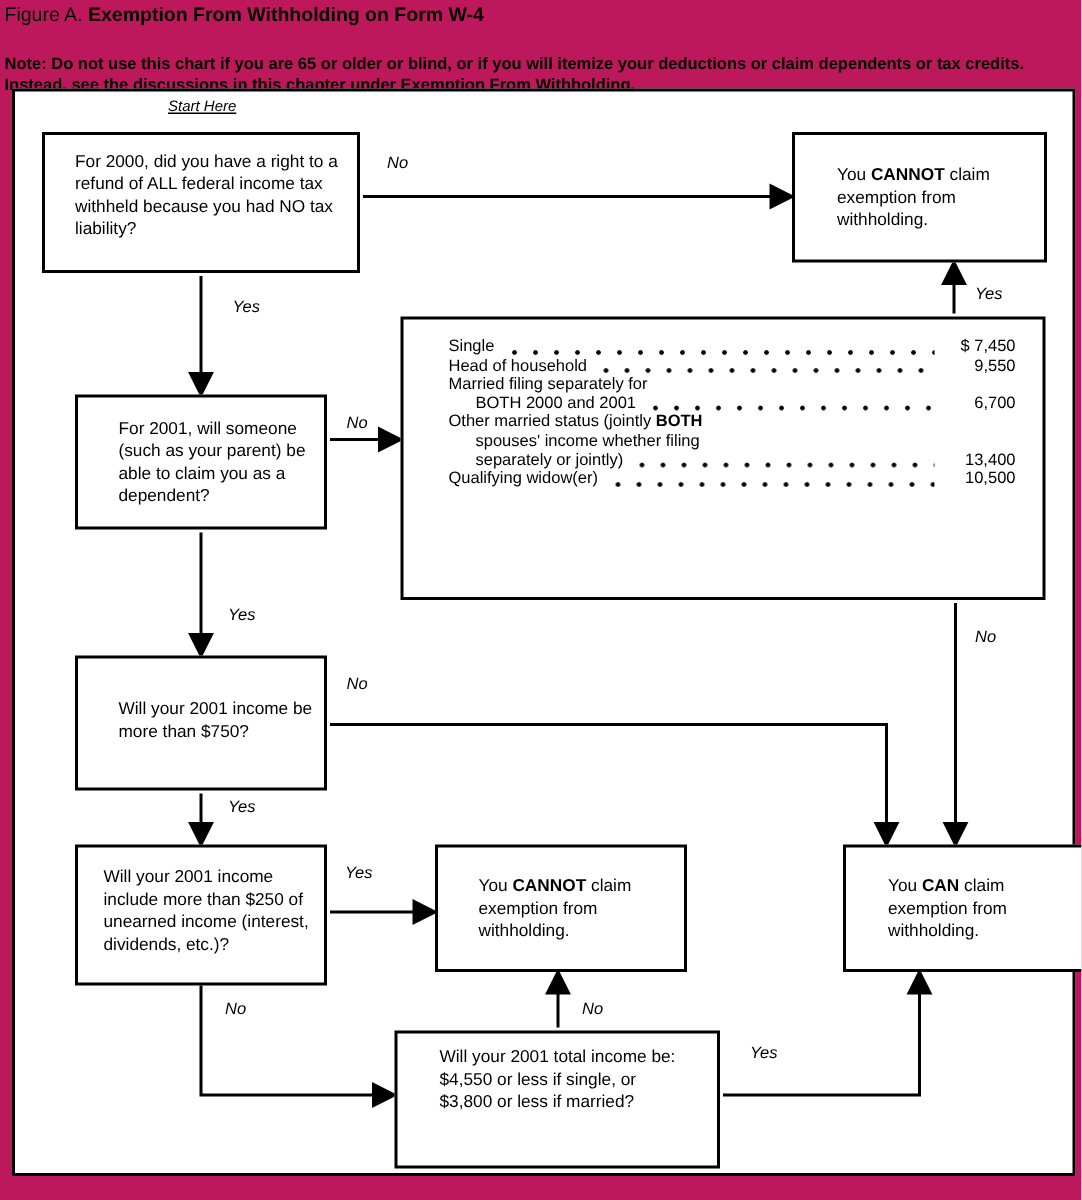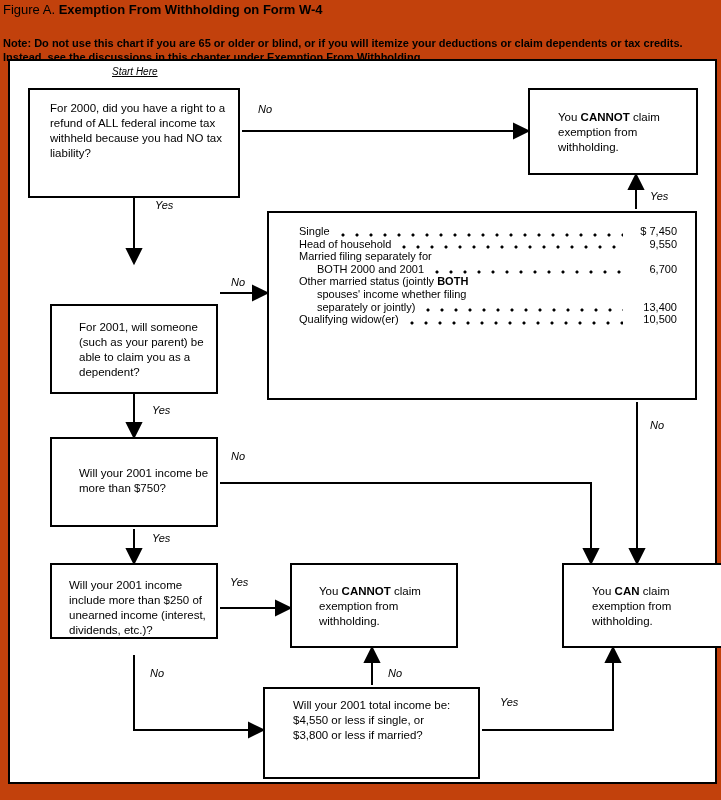--- a/index.html
+++ b/index.html
@@ -3,7 +3,7 @@
 <meta charset="utf-8">
 <style>
   html,body{margin:0;padding:0;background:#fff;}
-  .page{position:relative;width:721px;height:800px;background:#c2410c;overflow:hidden;
+  .page{position:relative;width:721px;height:800px;background:#be185d;overflow:hidden;
         font-family:"Liberation Sans",sans-serif;color:#000;}
   .figtitle{position:absolute;left:3px;top:2px;font-size:13px;white-space:nowrap;}
   .figtitle .bold{font-weight:bold;}

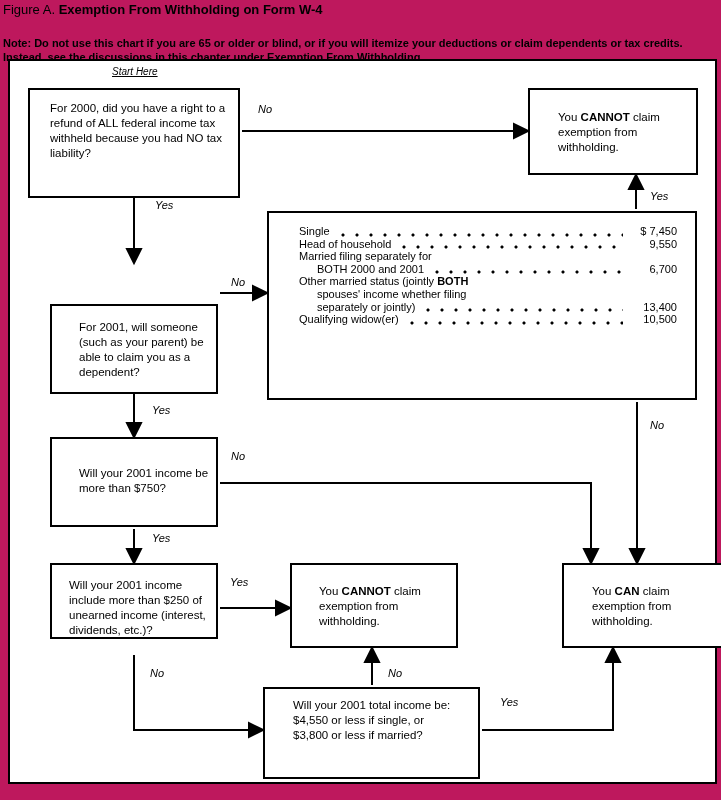--- a/index.html
+++ b/index.html
@@ -16,7 +16,7 @@
            font-size:11.5px;line-height:15px;z-index:2;}
   .edgelabel{position:absolute;font-size:11px;font-style:italic;z-index:3;white-space:nowrap;}
   .startlabel{position:absolute;left:112px;top:66px;font-size:10px;font-style:italic;z-index:3;text-decoration:underline;}
-  .b-q1{left:28px;top:88px;width:212px;height:110px;padding:11px 8px 0 20px;}
+  .b-q1{left:28px;top:88px;width:212px;height:94px;padding:11px 8px 0 20px;}
   .b-cannot-top{left:528px;top:88px;width:170px;height:87px;padding:20px 6px 0 28px;}
   .b-q2{left:50px;top:263px;width:168px;height:90px;padding:14px 6px 0 27px;margin-top:41px;}
   .b-big{left:267px;top:211px;width:430px;height:189px;padding:0;}

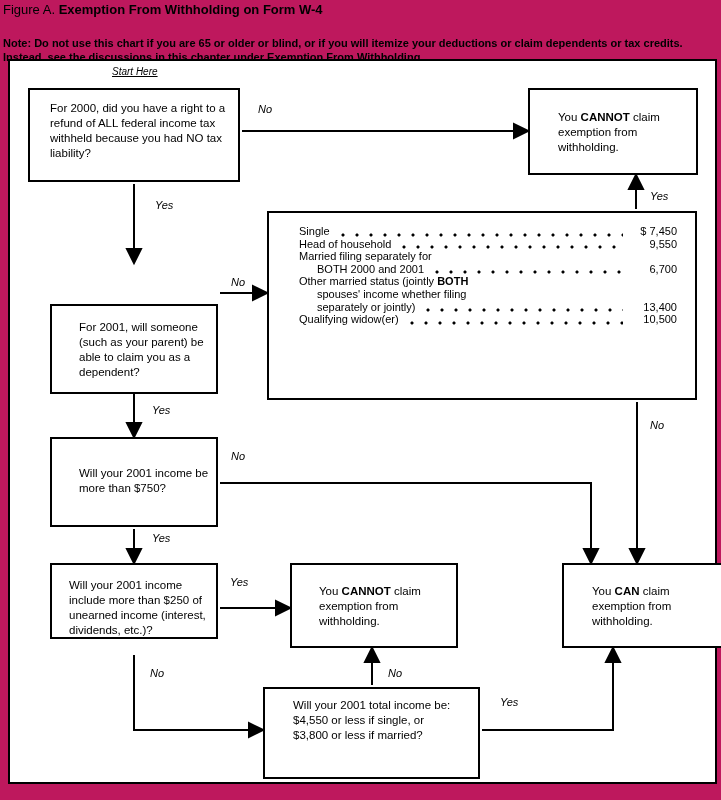--- a/index.html
+++ b/index.html
@@ -18,7 +18,7 @@
   .startlabel{position:absolute;left:112px;top:66px;font-size:10px;font-style:italic;z-index:3;text-decoration:underline;}
   .b-q1{left:28px;top:88px;width:212px;height:94px;padding:11px 8px 0 20px;}
   .b-cannot-top{left:528px;top:88px;width:170px;height:87px;padding:20px 6px 0 28px;}
-  .b-q2{left:50px;top:263px;width:168px;height:90px;padding:14px 6px 0 27px;margin-top:41px;}
+  .b-q2{left:50px;top:263px;width:168px;height:90px;padding:14px 6px 0 27px;}
   .b-big{left:267px;top:211px;width:430px;height:189px;padding:0;}
   .b-q3{left:50px;top:437px;width:168px;height:90px;padding:27px 6px 0 27px;}
   .b-q4{left:50px;top:563px;width:168px;height:76px;padding:13px 4px 0 17px;}

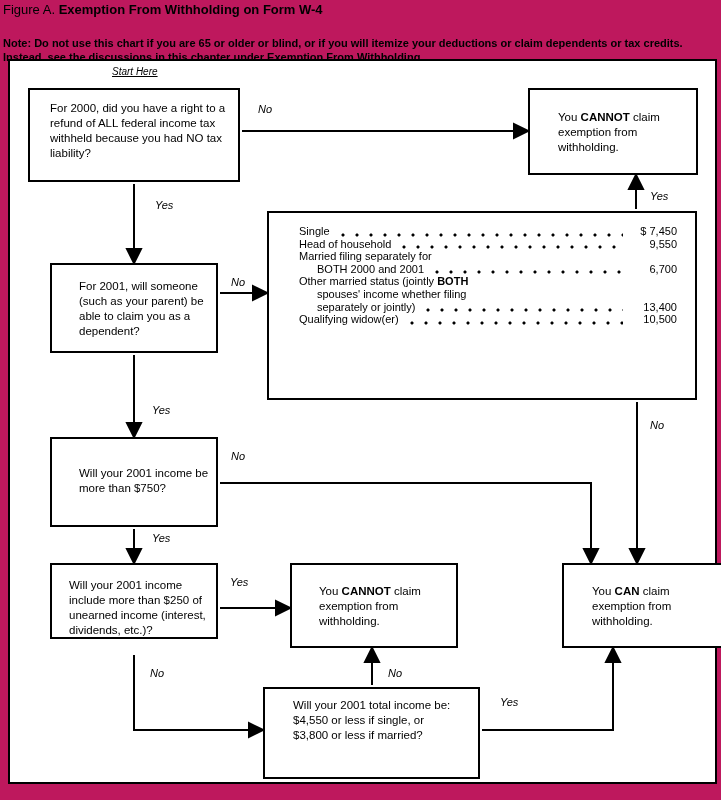--- a/index.html
+++ b/index.html
@@ -21,7 +21,7 @@
   .b-q2{left:50px;top:263px;width:168px;height:90px;padding:14px 6px 0 27px;}
   .b-big{left:267px;top:211px;width:430px;height:189px;padding:0;}
   .b-q3{left:50px;top:437px;width:168px;height:90px;padding:27px 6px 0 27px;}
-  .b-q4{left:50px;top:563px;width:168px;height:76px;padding:13px 4px 0 17px;}
+  .b-q4{left:50px;top:563px;width:168px;height:94px;padding:13px 4px 0 17px;}
   .b-cannot-mid{left:290px;top:563px;width:168px;height:85px;padding:19px 6px 0 27px;}
   .b-can{left:528px;top:563px;width:170px;height:85px;padding:19px 6px 0 28px;margin-left:34px;}
   .b-q5{left:263px;top:687px;width:217px;height:92px;padding:9px 4px 0 28px;}

